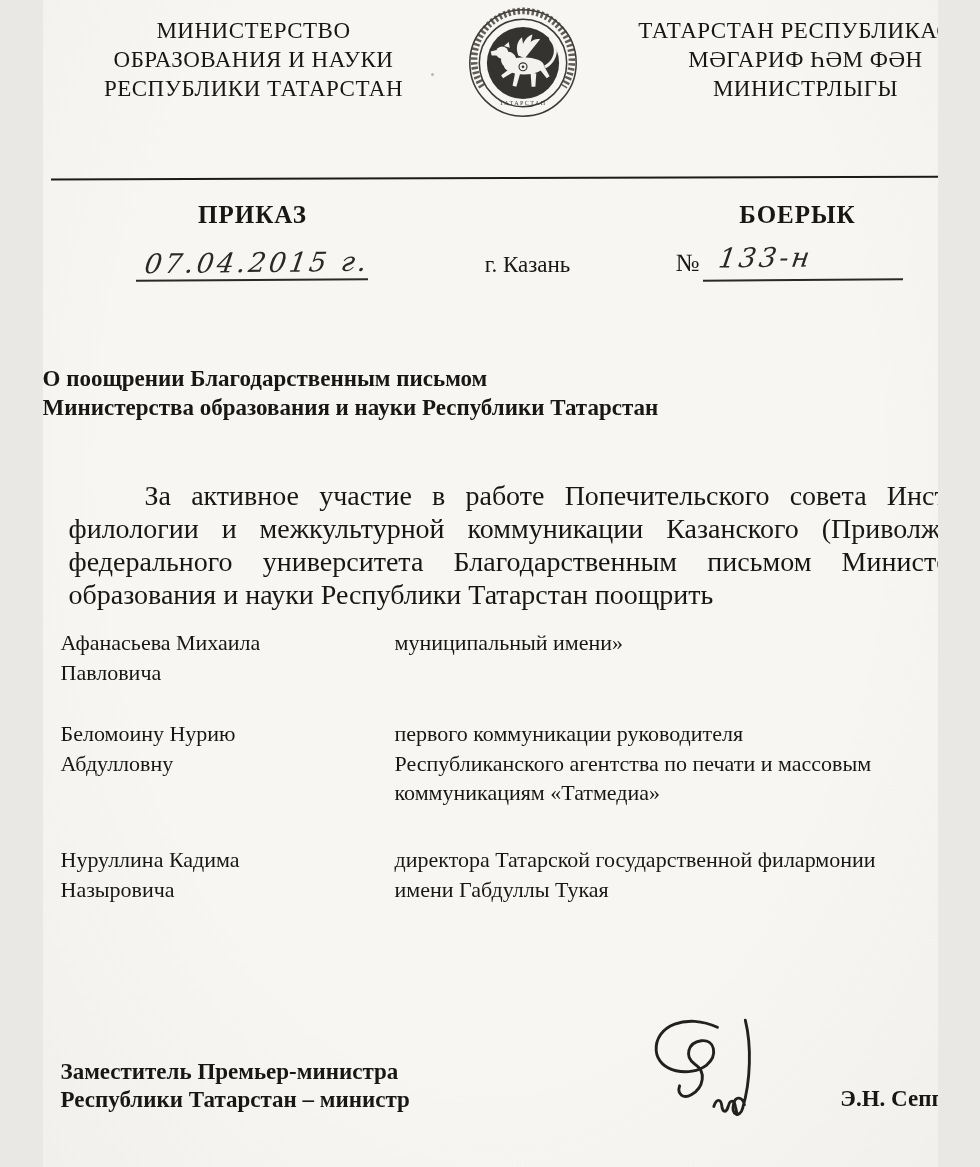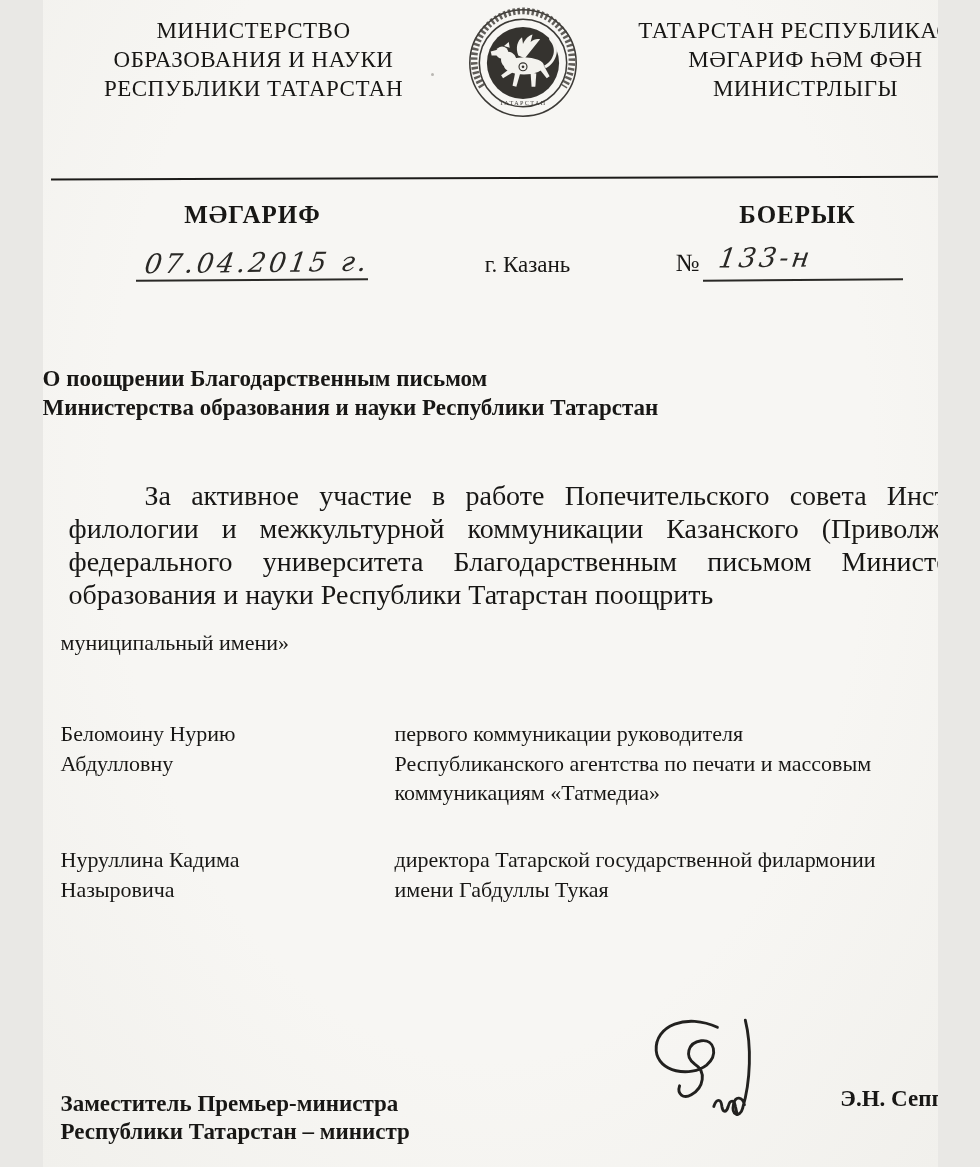--- a/index.html
+++ b/index.html
@@ -98,7 +98,7 @@
 
   <div class="rule"></div>
 
-  <div class="order-title left">МӘГАРИФ</div>
+  <div class="order-title left">ПРИКАЗ</div>
   <div class="order-title right">БОЕРЫК</div>
 
   <div class="hw date">07.04.2015 г.</div>

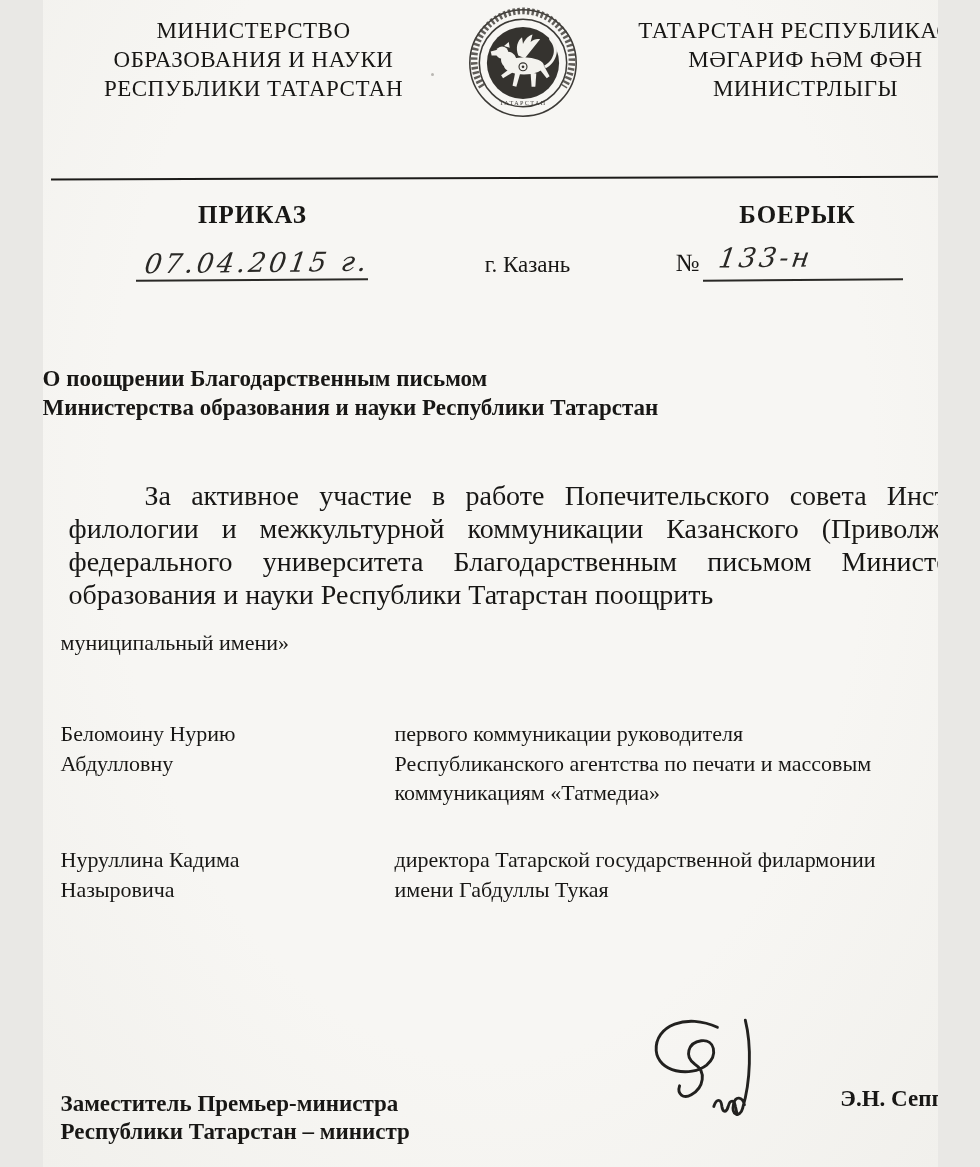--- a/index.html
+++ b/index.html
@@ -116,6 +116,10 @@
   <p class="body-par">За активное участие в работе Попечительского совета Института филологии и межкультурной коммуникации Казанского (Приволжского) федерального университета Благодарственным письмом Министерства образования и науки Республики Татарстан поощрить</p>
 
   <div class="arow" style="top:628px;">
+    <div class="a-name">
+      <div>Афанасьева Михаила</div>
+      <div>Павловича</div>
+    </div>
     <div class="a-pos">
       <div>муниципальный имени»</div>
     </div>

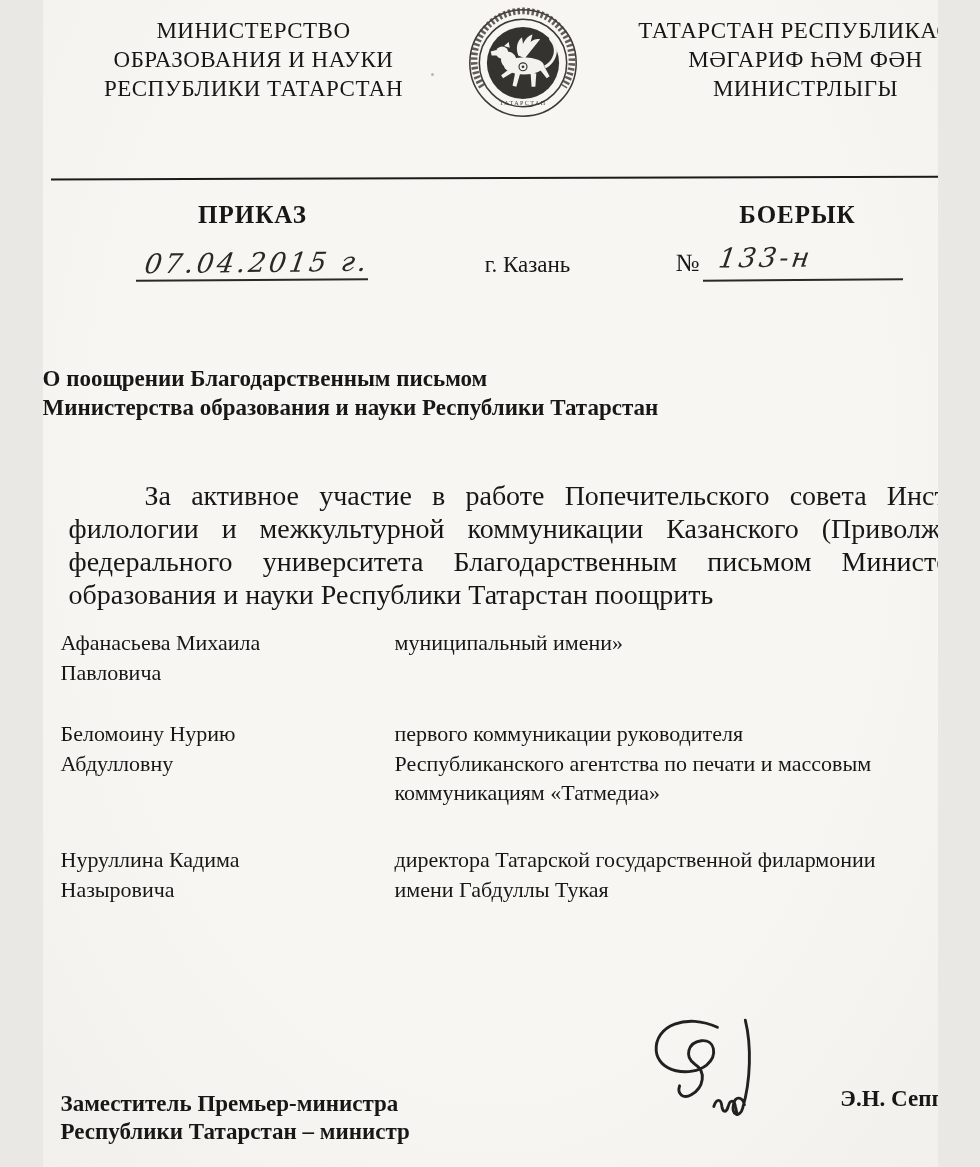--- a/index.html
+++ b/index.html
@@ -47,7 +47,7 @@
   .arow{position:absolute;left:18px;width:944px;display:flex;font-size:22px;line-height:29.5px;}
   .a-name{width:334px;flex:none;}
   .a-pos{flex:1;}
-  .sig-title{position:absolute;left:18px;top:1058px;font-weight:bold;font-size:23px;line-height:28px;margin-top:32px;}
+  .sig-title{position:absolute;left:18px;top:1058px;font-weight:bold;font-size:23px;line-height:28px;}
   .signature-svg{position:absolute;left:588px;top:1015px;width:144px;height:120px;}
   .signer{position:absolute;left:760px;top:1086px;width:200px;text-align:right;font-weight:bold;font-size:23px;}
   .noise-dot{position:absolute;border-radius:50%;background:#b9b7b2;}

